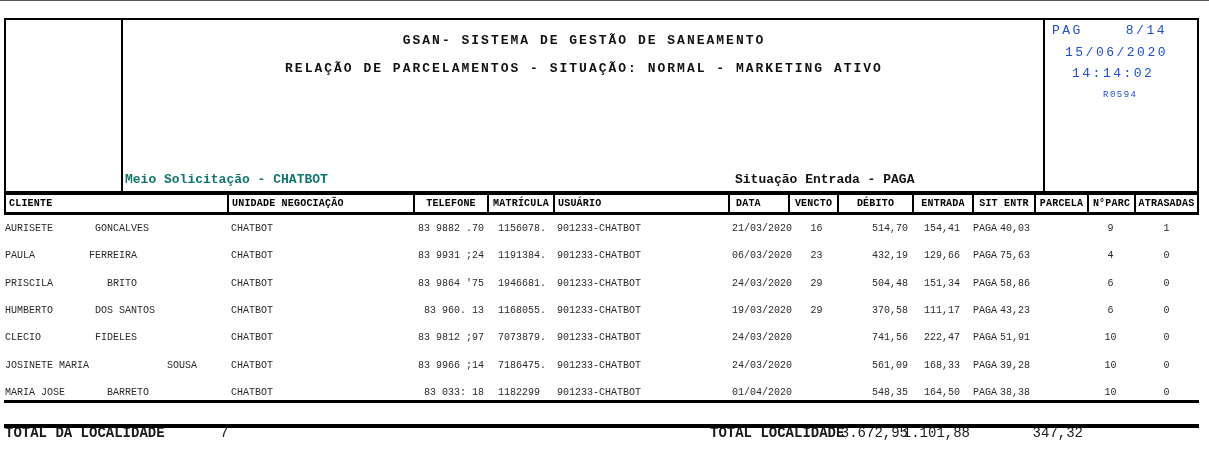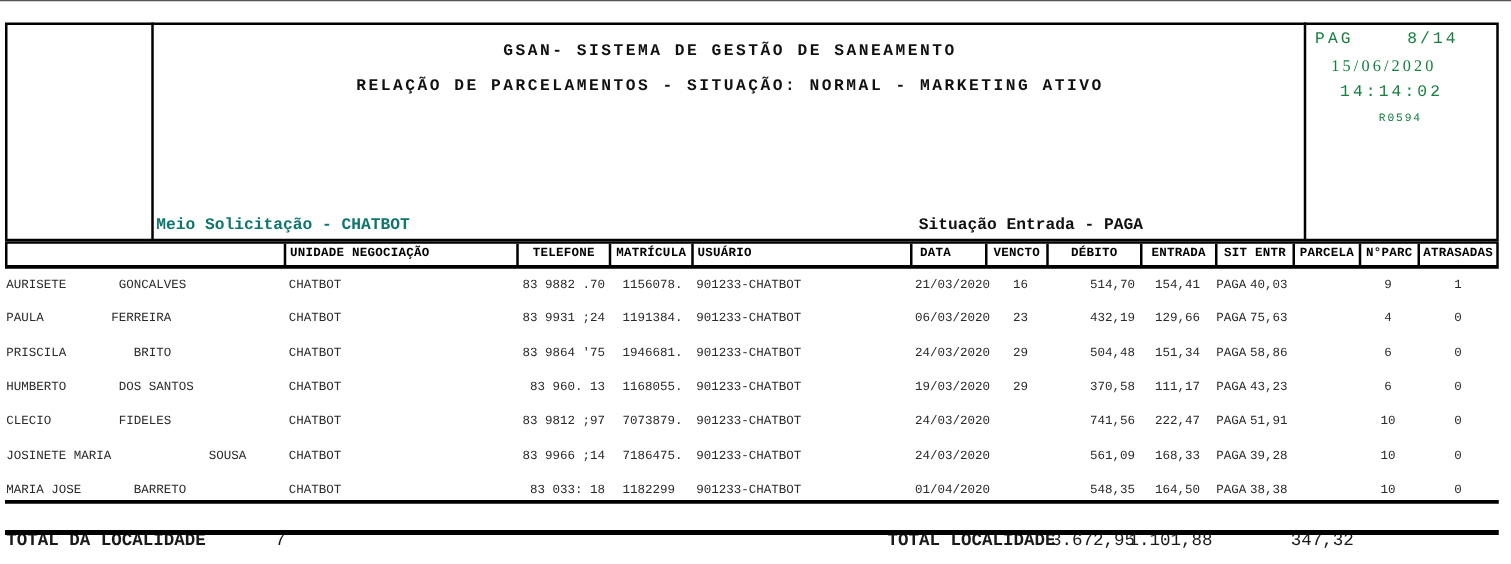--- a/index.html
+++ b/index.html
@@ -15,7 +15,7 @@
   
   .hdr-box{position:absolute;left:4px;top:18px;width:1195px;height:175px;border:2px solid #000;box-sizing:border-box;background:#fff;}
   .title-line{position:absolute;left:123px;width:922px;text-align:center;font-size:13px;font-weight:bold;letter-spacing:2px;color:#111;}
-  .rb{position:absolute;font-size:13px;letter-spacing:2.5px;color:#15803d;}
+  .rb{position:absolute;font-size:13px;letter-spacing:2.5px;color:#1d4ed8;}
   
   .thead{position:absolute;left:4px;top:193px;width:1195px;height:22px;border:2px solid #000;border-bottom-width:3px;box-sizing:border-box;background:#fff;}
   .hcell{position:absolute;top:0;height:17px;line-height:17px;font-size:10px;font-weight:bold;letter-spacing:0.2px;color:#000;border-left:2px solid #000;box-sizing:border-box;overflow:hidden;}

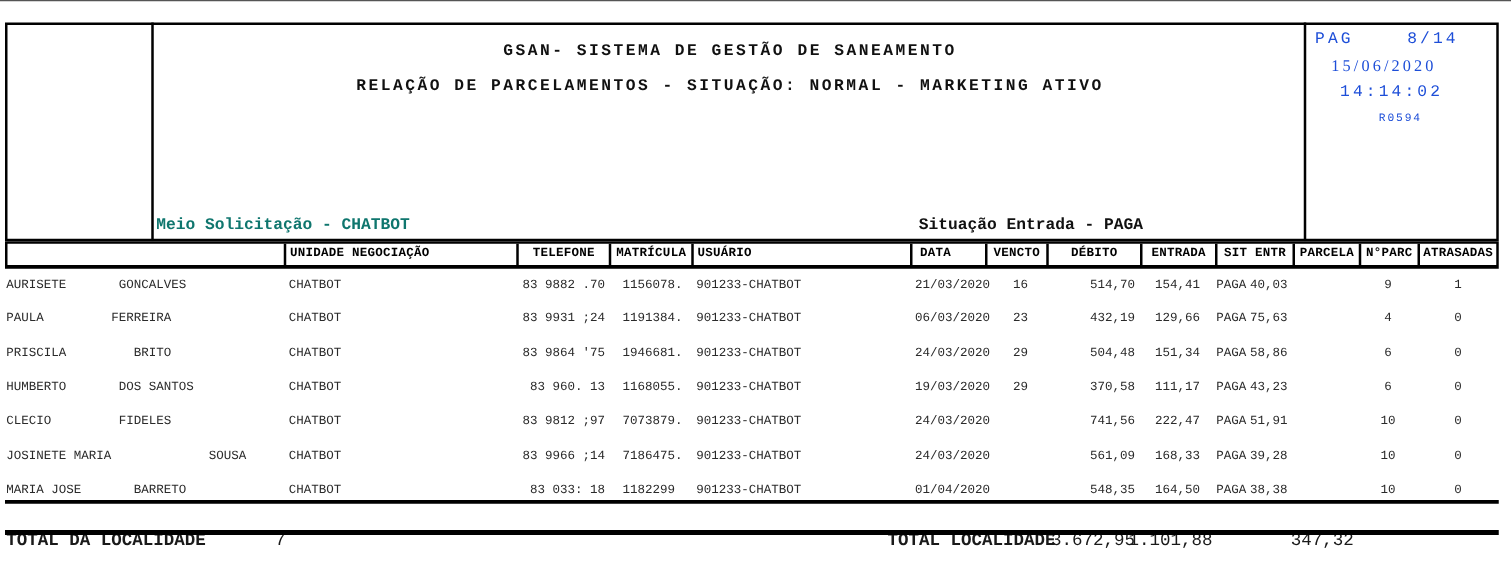--- a/index.html
+++ b/index.html
@@ -58,7 +58,7 @@
 
   <div class="rb" style="left:1052px;top:23px;">PAG</div>
   <div class="rb" style="left:1100px;top:23px;width:67px;text-align:right;">8/14</div>
-  <div class="rb" style="left:1065px;top:45px;font-family:Liberation Serif, serif;">15/06/2020</div>
+  <div class="rb" style="left:1065px;top:45px;">15/06/2020</div>
   <div class="rb" style="left:1072px;top:66px;">14:14:02</div>
   <div class="rb" style="left:1103px;top:90px;font-size:9px;letter-spacing:1.5px;">R0594</div>
 

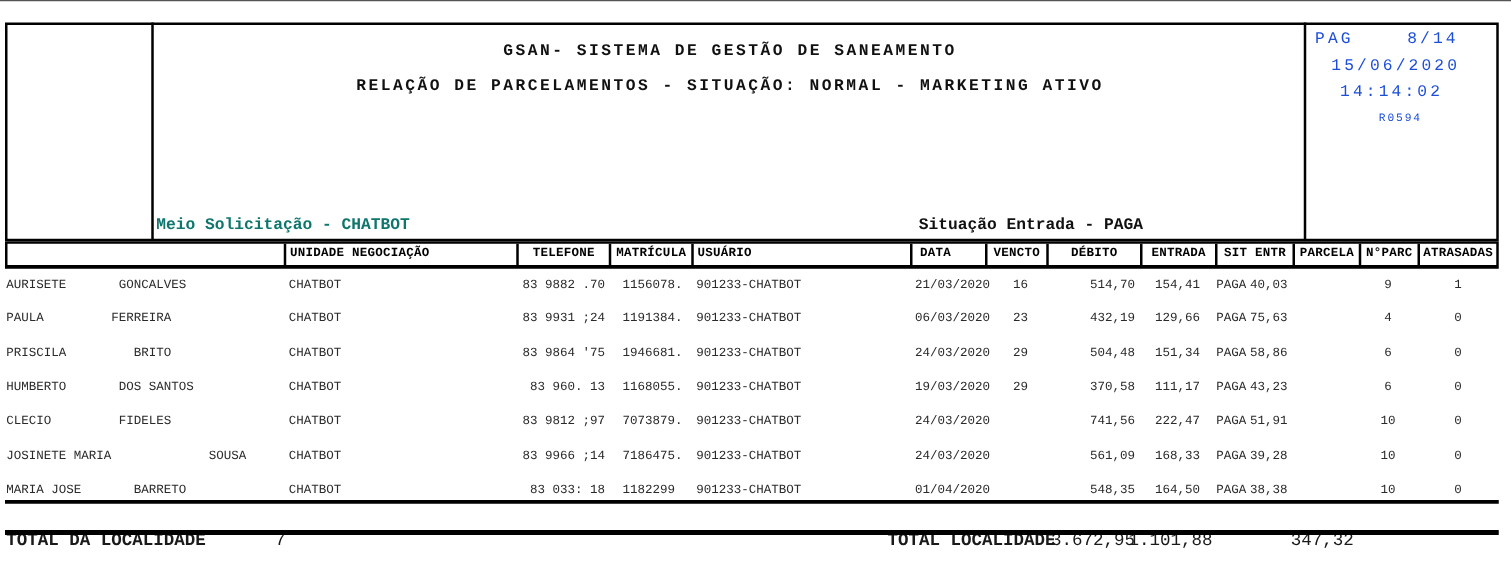--- a/index.html
+++ b/index.html
@@ -66,6 +66,7 @@
   <div class="abs b" style="left:735px;top:172px;font-size:13px;color:#111;">Situação Entrada - PAGA</div>
 
   <div class="thead">
+    <div class="hcell first hc-left" style="left:0;width:221px;">CLIENTE</div>
     <div class="hcell hc-left" style="left:221px;width:186px;">UNIDADE NEGOCIAÇÃO</div>
     <div class="hcell hc-center" style="left:407px;width:74px;">TELEFONE</div>
     <div class="hcell hc-center" style="left:481px;width:66px;">MATRÍCULA</div>

